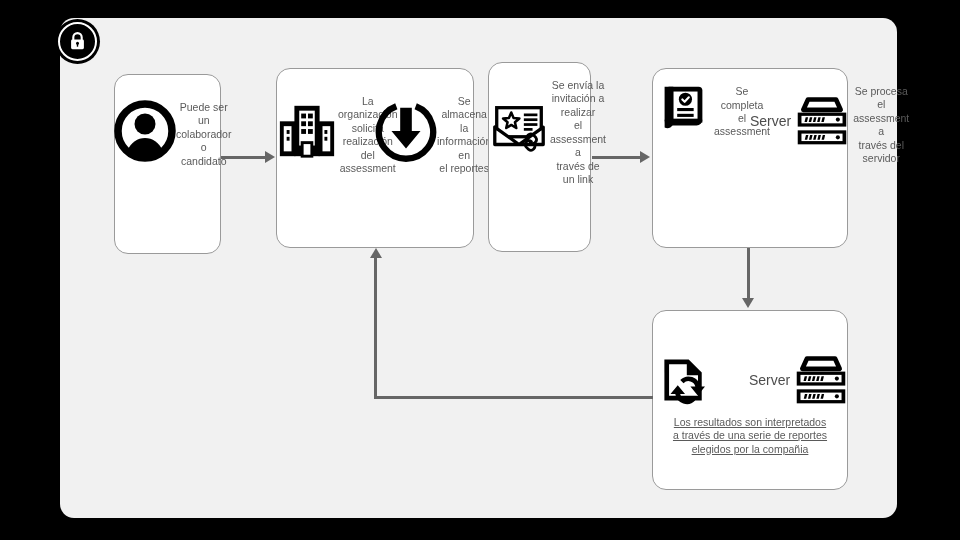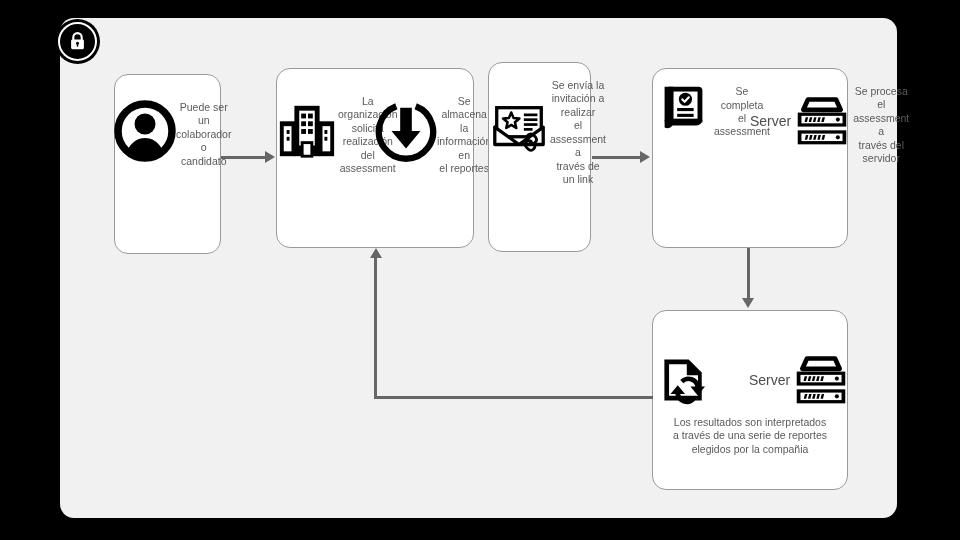--- a/index.html
+++ b/index.html
@@ -47,7 +47,7 @@
   #card-reports .cellwrap.icons{width:98px;padding-top:8px;}
   #card-reports{flex-direction:column;align-items:center;}
   #card-reports .row{display:flex;flex-direction:row;justify-content:center;width:100%;}
-  #card-reports .caption{width:182px;}
+  #card-reports .caption{width:182px;text-decoration:underline;}
 
   
   .conn{position:absolute;background:#666;}

